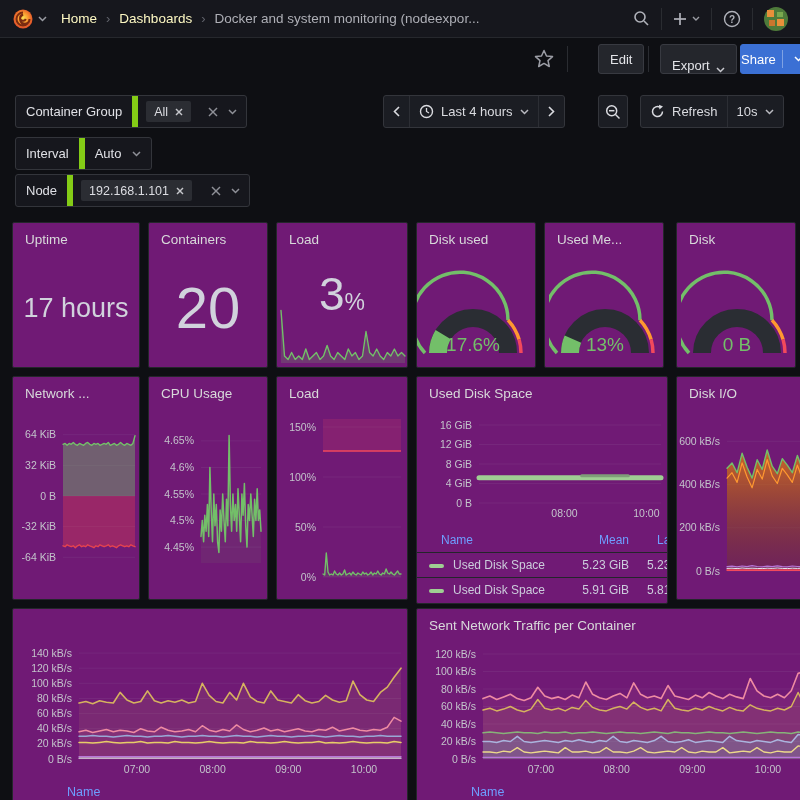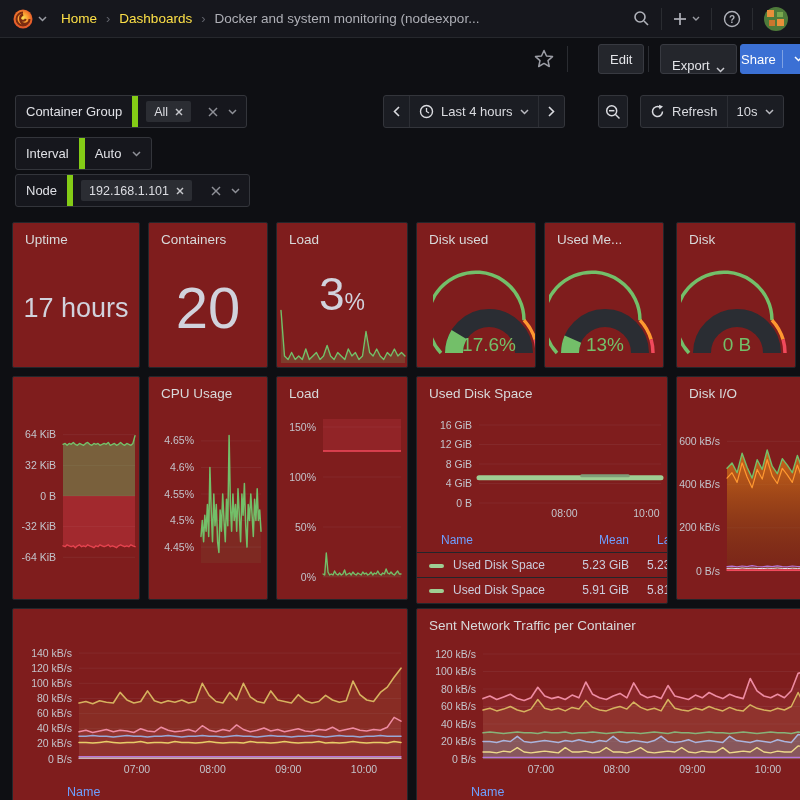--- a/index.html
+++ b/index.html
@@ -8,7 +8,7 @@
   svg { display:block; }
   
   #nav { position:absolute; left:0; top:0; width:800px; height:38px; background:#16171d; border-bottom:1px solid #26282d; display:flex; align-items:center; padding:0 12px; }
-  .crumb { font-size:13.5px; font-weight:500; color:#fde047; white-space:nowrap; }
+  .crumb { font-size:13.5px; font-weight:500; color:#fef9c3; white-space:nowrap; }
   .crumb.current { color:#aeafb6; font-weight:400; max-width:310px; overflow:hidden; text-overflow:ellipsis; }
   .crumbsep { color:#62646c; margin:0 9px; font-size:13px; }
   .navright { margin-left:auto; display:flex; align-items:center; }

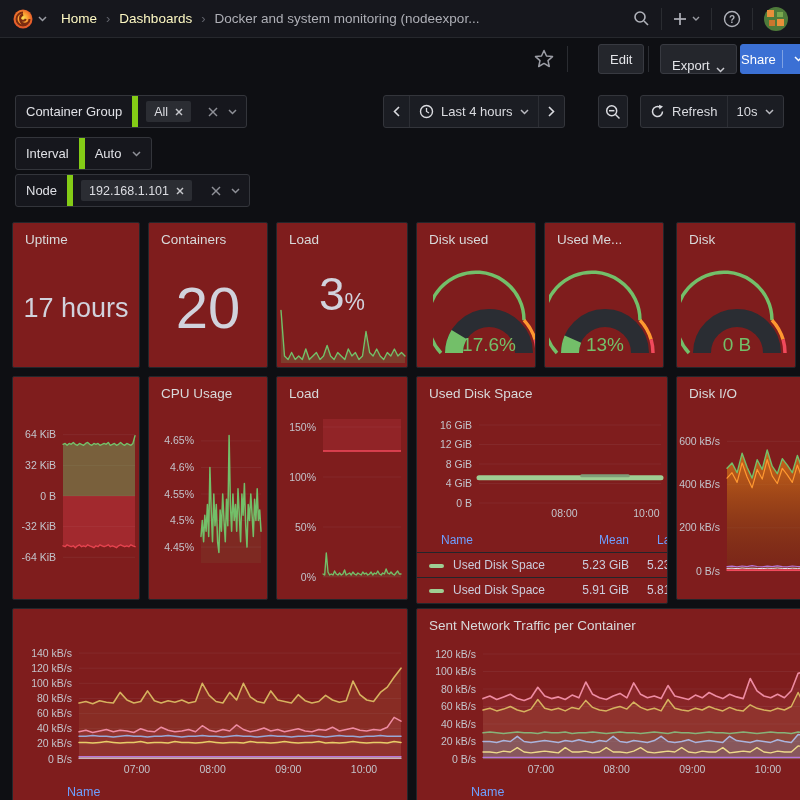--- a/index.html
+++ b/index.html
@@ -30,7 +30,7 @@
   .tseg { display:flex; align-items:center; gap:7px; padding:0 9px; font-size:13px; font-weight:500; color:#dadbe0; border-right:1px solid #2c2e34; cursor:pointer; }
   .tseg:last-child { border-right:none; }
   
-  .panel { position:absolute; background:#7f1d1d; border:1px solid #24262b; border-radius:2px; overflow:hidden; }
+  .panel { position:absolute; background:#701a75; border:1px solid #24262b; border-radius:2px; overflow:hidden; }
   .ptitle { padding:9px 12px 0 12px; font-size:13.5px; font-weight:500; color:#d8d9da; white-space:nowrap; overflow:hidden; cursor:pointer; }
   .statwrap { position:absolute; left:0; right:0; display:flex; align-items:center; justify-content:center; }
   .statval { color:#d1d2dc; font-weight:500; text-align:center; }

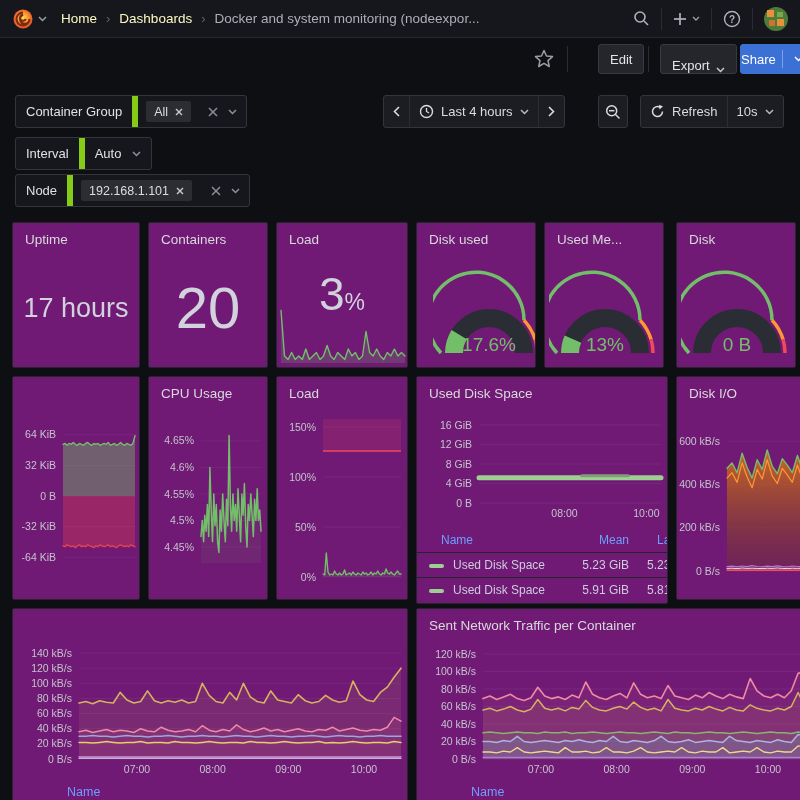--- a/index.html
+++ b/index.html
@@ -267,7 +267,7 @@
 
 <div class="panel" style="left:416px; top:222px; width:120px; height:146px;">
   <div class="ptitle">Disk used</div>
-  <div class="chart" style="left:16px; top:34px; width:112px; height:106px;">
+  <div class="chart" style="left:0; top:34px; width:112px; height:106px;">
       <svg width="112" height="106" viewBox="0 0 112 106">
         <path d="M8.00 96.00 A48 48 0 1 1 90.99 63.14" fill="none" stroke="#73bf69" stroke-width="3.5"></path>
         <path d="M90.99 63.14 A48 48 0 0 1 102.09 82.61" fill="none" stroke="#ff9830" stroke-width="3.5"></path>

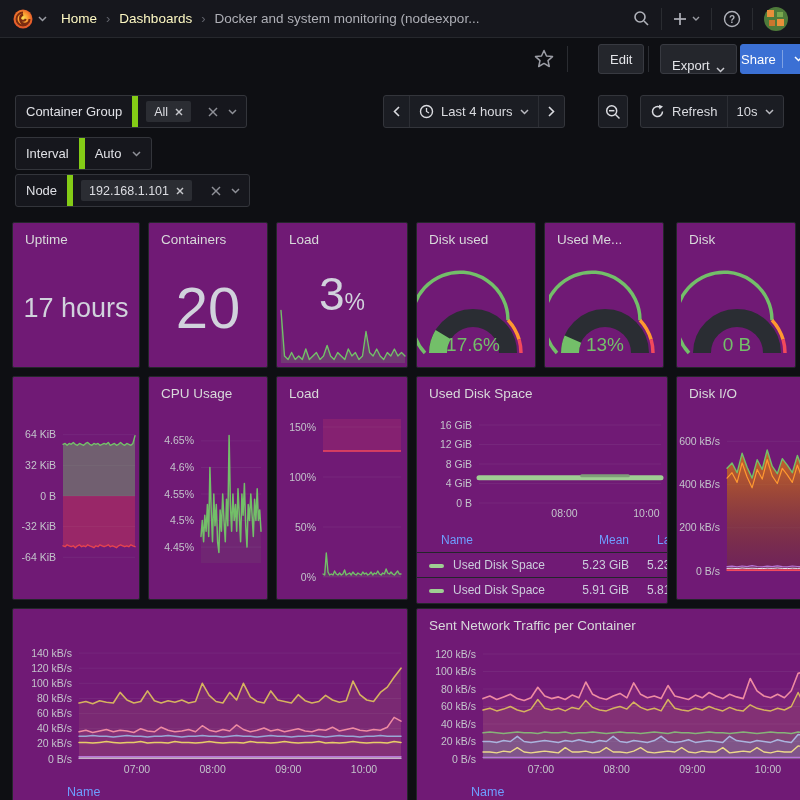--- a/index.html
+++ b/index.html
@@ -307,6 +307,7 @@
 </div>
 
 <div class="panel" style="left:12px; top:376px; width:128px; height:224px;">
+  <div class="ptitle">Network ...</div>
   <div class="chart" style="left:0; top:34px; width:128px; height:186px;">
       <svg width="128" height="186" viewBox="0 0 128 186">
         <defs></defs>

